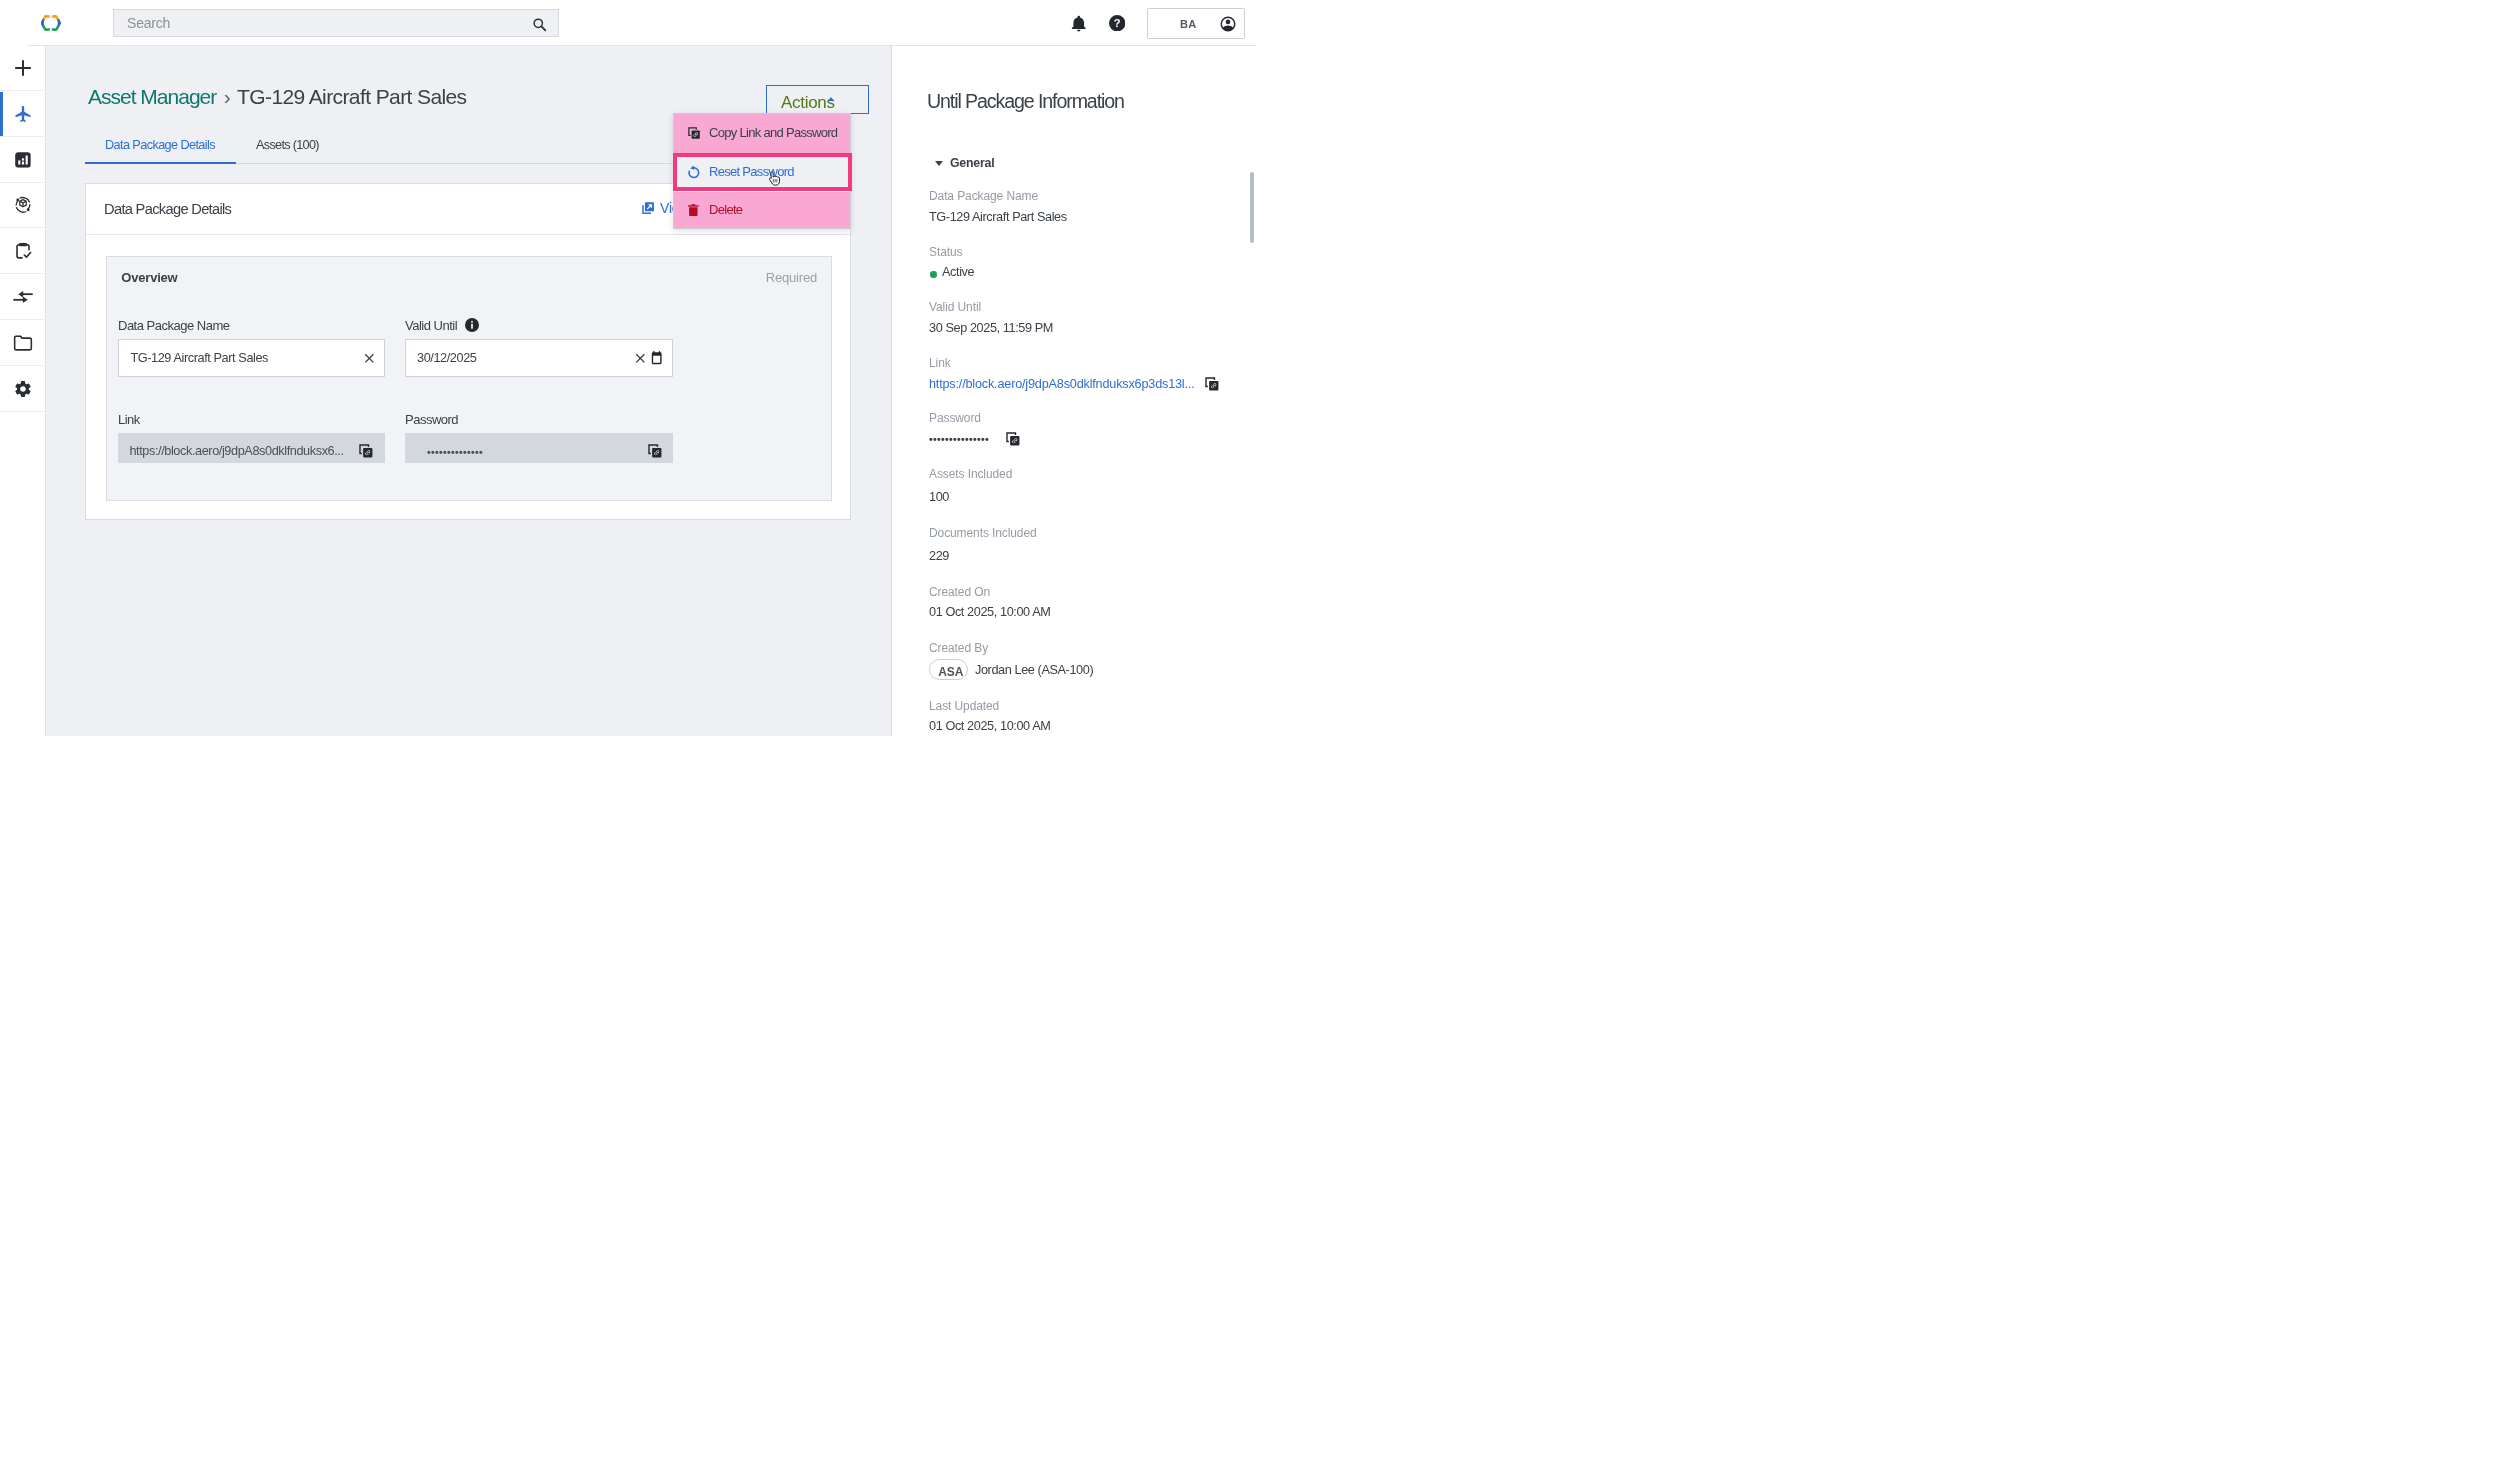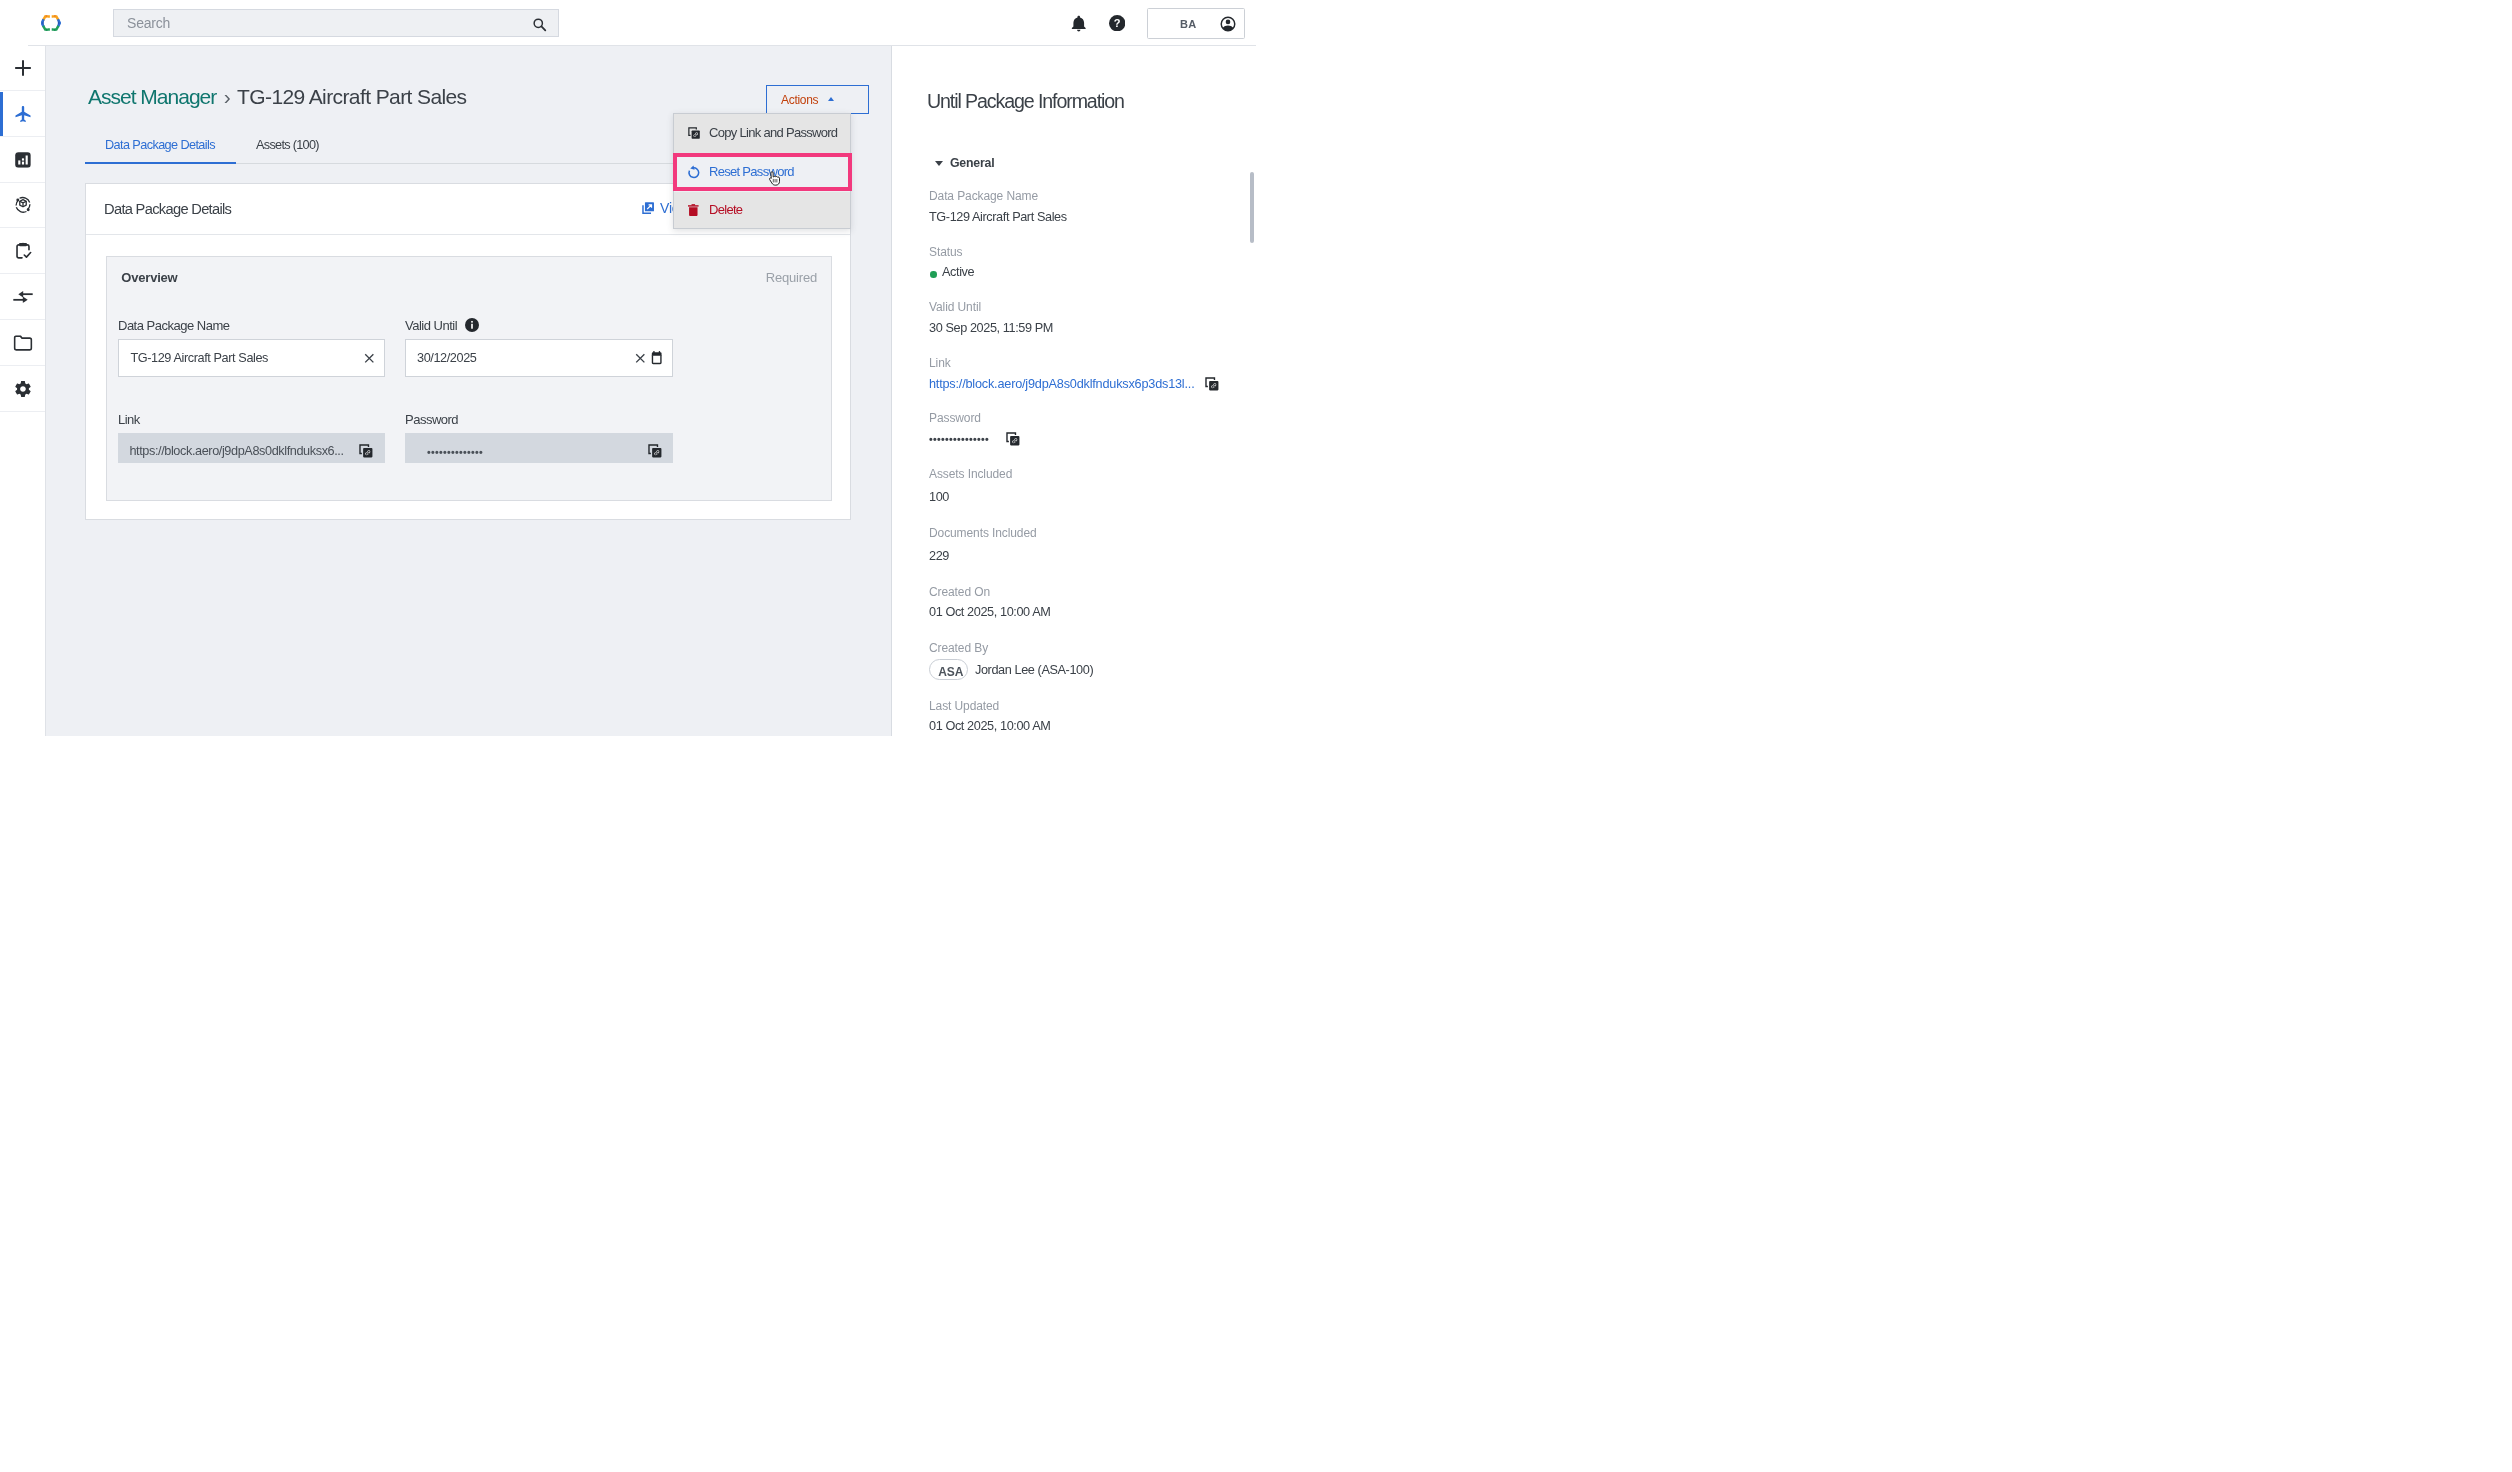--- a/index.html
+++ b/index.html
@@ -29,7 +29,7 @@
   .crumb .t { color:#3b4148; letter-spacing:-0.6px; }
 
   #actions { position:absolute; left:720px; top:39px; width:103px; height:29px; border:1.2px solid #2d6ed3; background:#eef0f4; }
-  #actions .txt { position:absolute; left:14px; top:7px; font-size:12px; color:#c2410c; letter-spacing:-0.3px; }
+  #actions .txt { position:absolute; left:14px; top:7px; font-size:17px; color:#4d7c0f; letter-spacing:-0.3px; }
   #actions .caret { position:absolute; right:34px; top:11px; width:0; height:0; border-left:3.3px solid transparent; border-right:3.3px solid transparent; border-bottom:4.1px solid #2d6ed3; }
 
   .tab1 { position:absolute; font-size:12.7px; color:#2d6ed3; letter-spacing:-0.6px; }

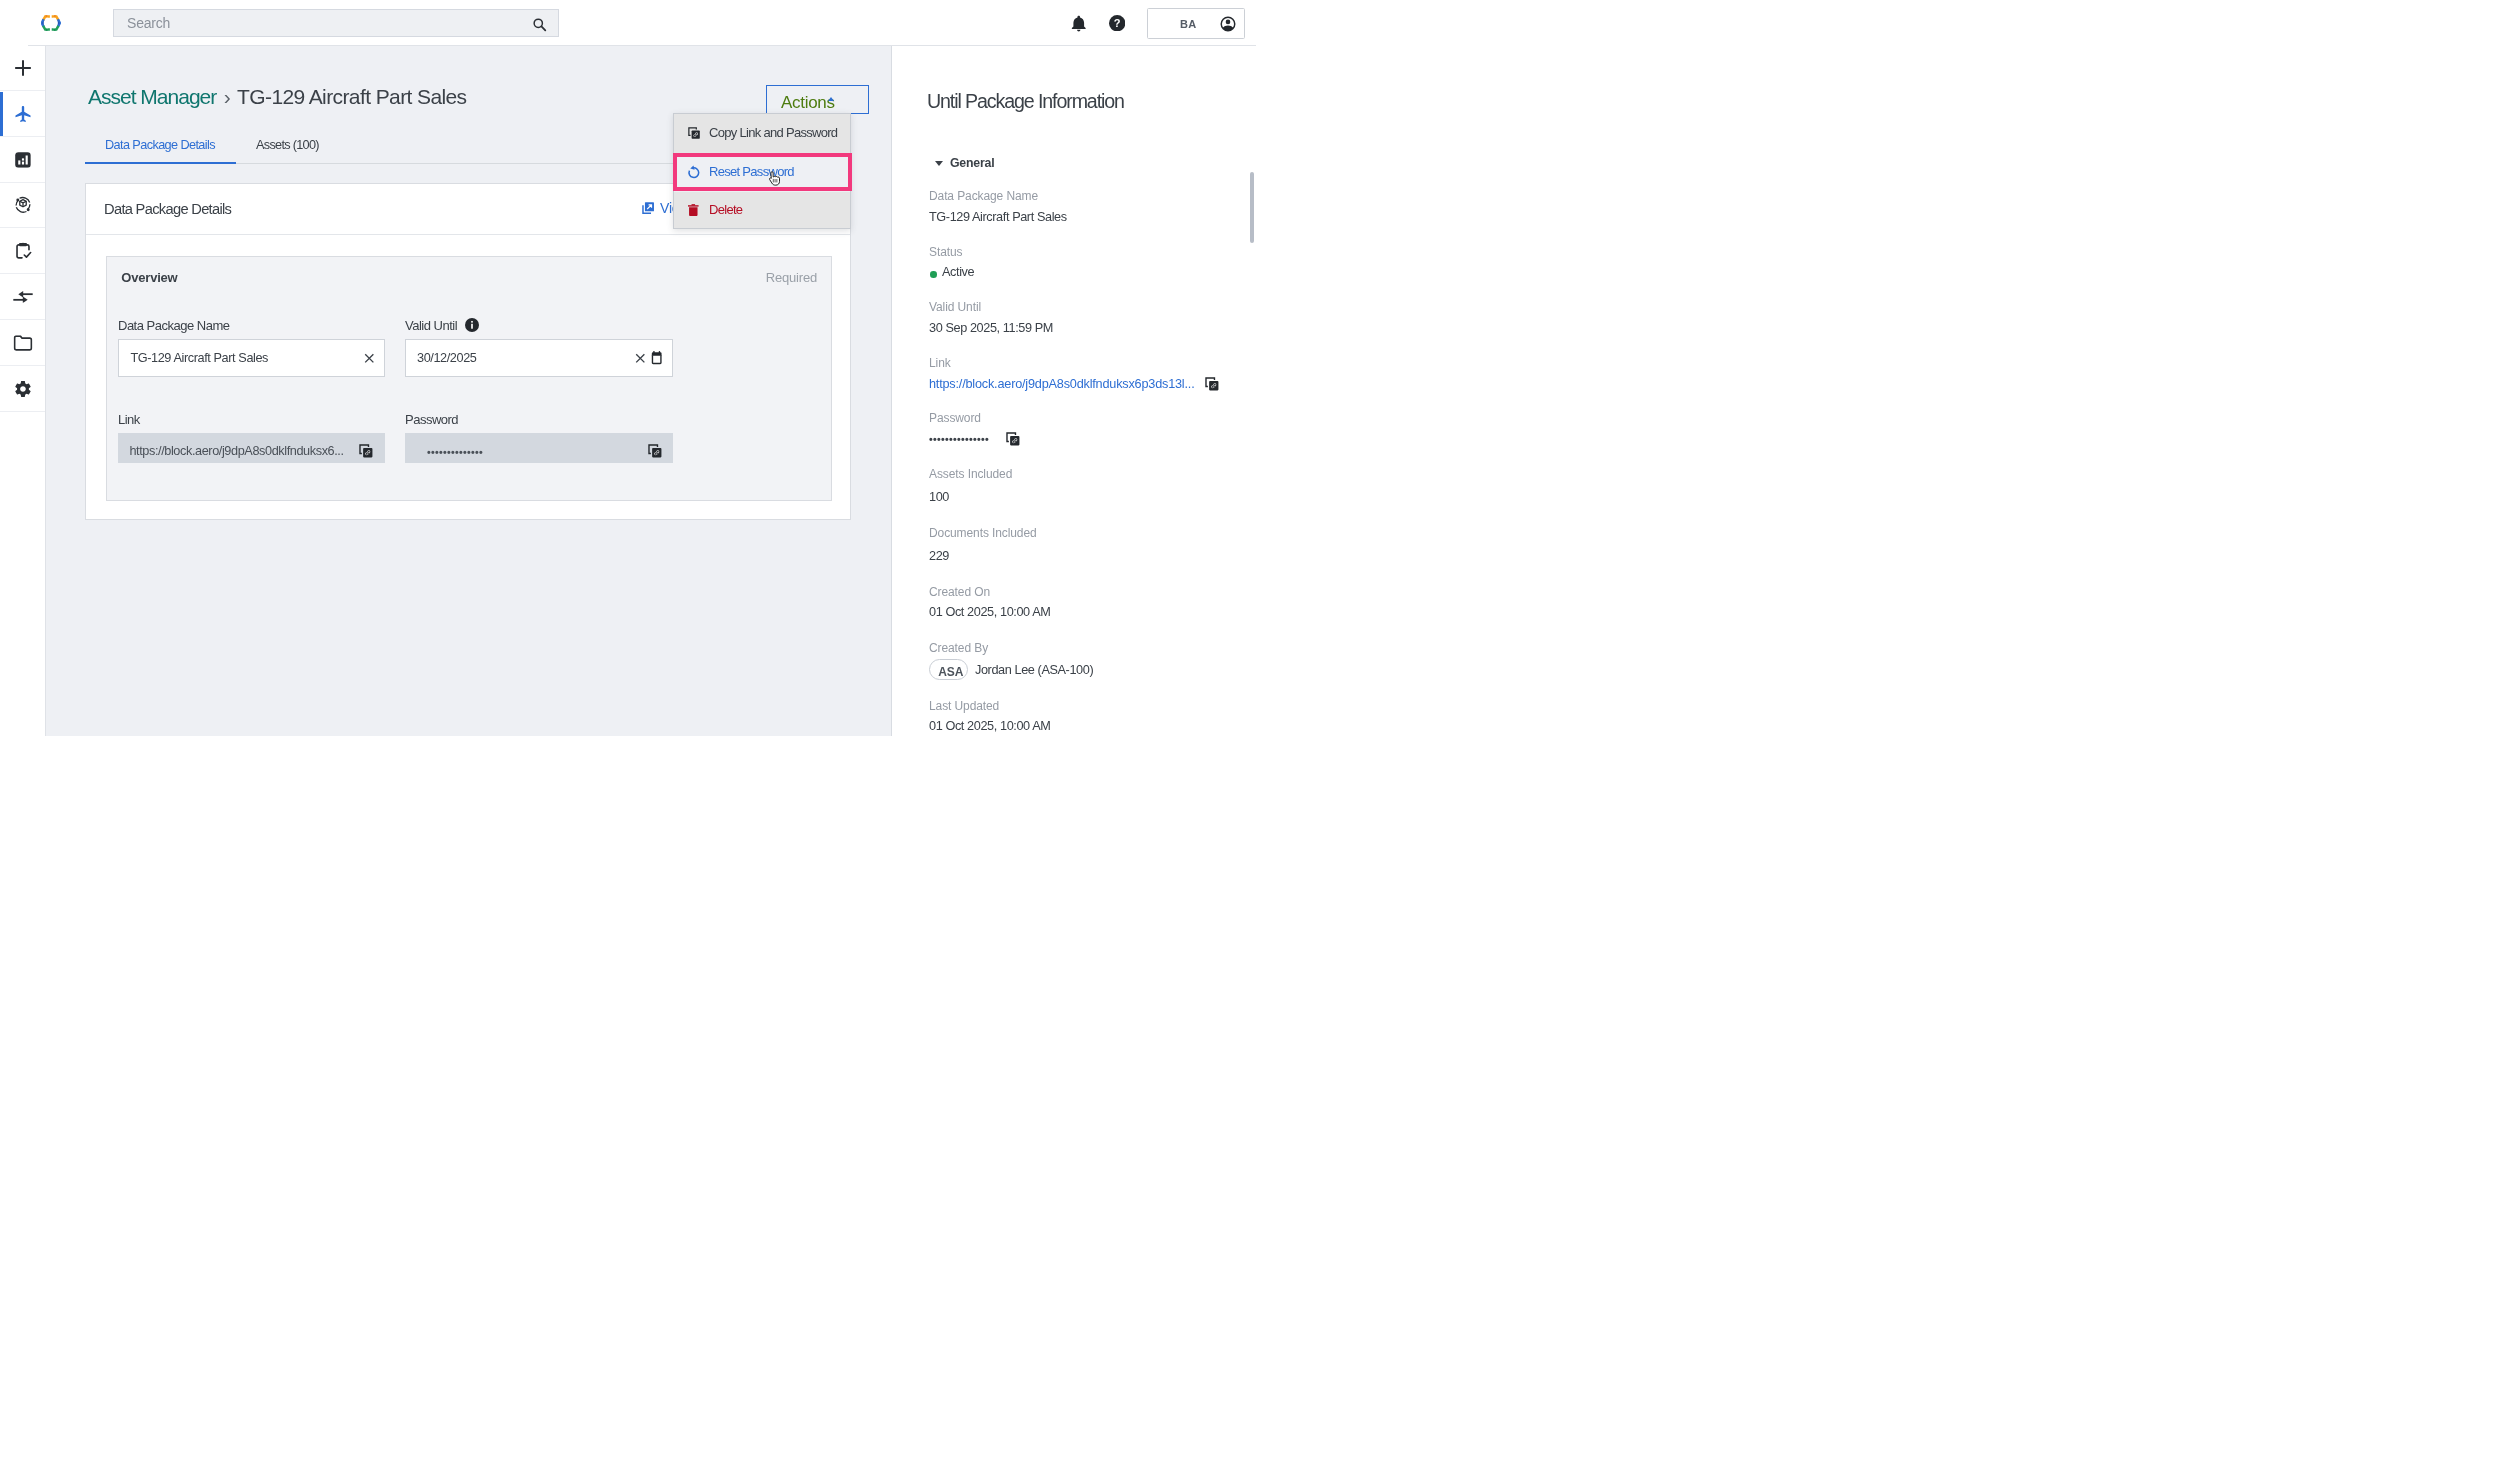--- a/index.html
+++ b/index.html
@@ -53,7 +53,7 @@
   .ffield .val { position:absolute; left:11px; top:10.6px; font-size:12.7px; color:#4a5058; letter-spacing:-0.4px; }
 
   
-  #dropdown { position:absolute; width:178px; height:116px; background:#e5e5e5; border:0.8px solid #c8ccd2; box-shadow:0 1.6px 6.5px rgba(60,66,80,0.16); z-index:40; }
+  #dropdown { position:absolute; width:178px; height:116px; background:#f9a8d4; border:0.8px solid #c8ccd2; box-shadow:0 1.6px 6.5px rgba(60,66,80,0.16); z-index:40; }
   #dropdown .row { position:absolute; left:0; width:100%; height:39px; }
   #dropdown .row .label { position:absolute; left:35px; top:11.4px; font-size:13px; letter-spacing:-0.7px; white-space:nowrap; }
   #ddrow2 { background:#eef0f4; }

